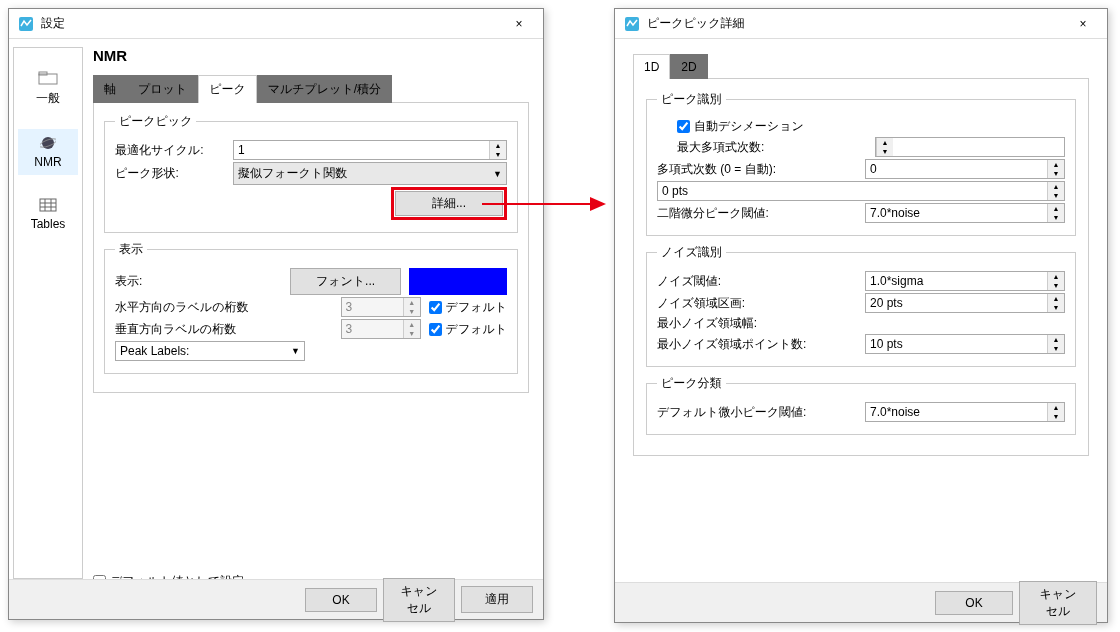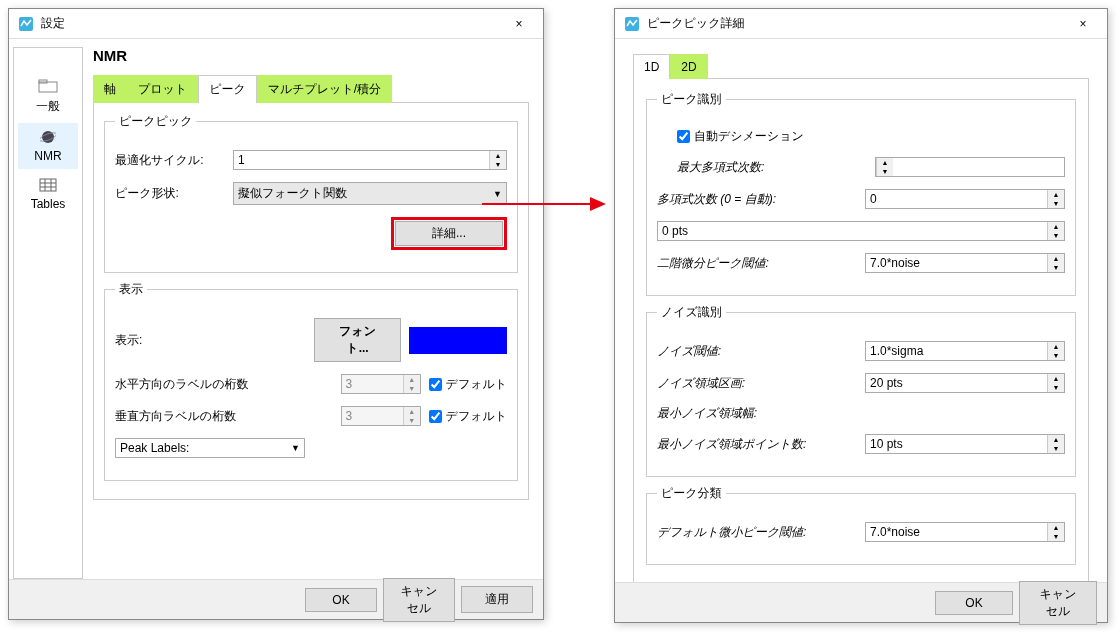--- a/index.html
+++ b/index.html
@@ -19,7 +19,7 @@
 .content-area { flex: 1; padding: 0 4px 0 10px; }
 .section-title { font-size: 15px; font-weight: bold; margin-bottom: 10px; }
 .tabs { display: flex; border-bottom: 1px solid #ccc; }
-.tab { padding: 5px 10px; border: 1px solid transparent; border-bottom: none; cursor: pointer; position: relative; top: 1px; background: #bef264; }
+.tab { padding: 5px 10px; border: 1px solid transparent; border-bottom: none; cursor: pointer; position: relative; top: 1px; background: #737373; }
 .tab.active { border-color: #ccc; background: #fff; }
 .tab-panel { border: 1px solid #ccc; border-top: none; padding: 10px; }
 fieldset { border: 1px solid #ccc; margin-bottom: 8px; padding: 8px 10px 10px 10px; }

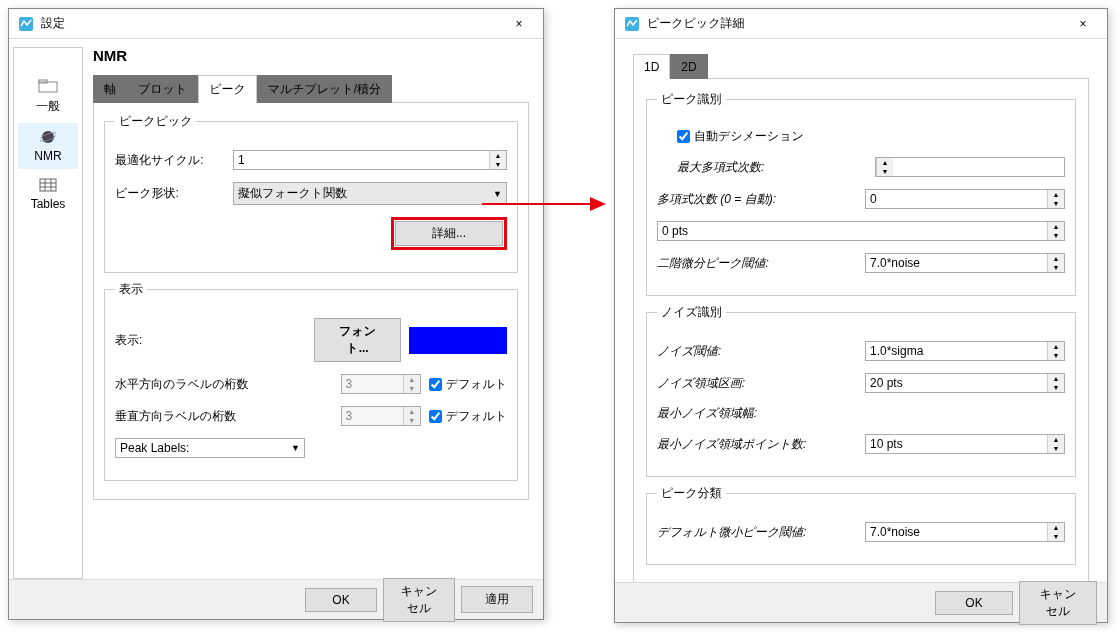--- a/index.html
+++ b/index.html
@@ -12,7 +12,7 @@
 .titlebar .title-text { flex: 1; font-size: 12px; }
 .titlebar .close-btn { width: 44px; height: 28px; display: flex; align-items: center; justify-content: center; font-size: 14px; cursor: pointer; }
 .main-body { display: flex; height: calc(100% - 70px); padding: 8px 10px 0 4px; }
-.sidebar { width: 70px; border: 1px solid #ccc; display: flex; flex-direction: column; align-items: center; padding-top: 24px; gap: 2px; }
+.sidebar { width: 70px; border: 1px solid #ccc; display: flex; flex-direction: column; align-items: center; padding-top: 16px; gap: 16px; }
 .sidebar-item { width: 60px; display: flex; flex-direction: column; align-items: center; padding: 6px 0; cursor: pointer; }
 .sidebar-item.active { background: #e5f3ff; }
 .sidebar-icon { width: 20px; height: 16px; margin-bottom: 4px; display: flex; align-items: center; justify-content: center; }

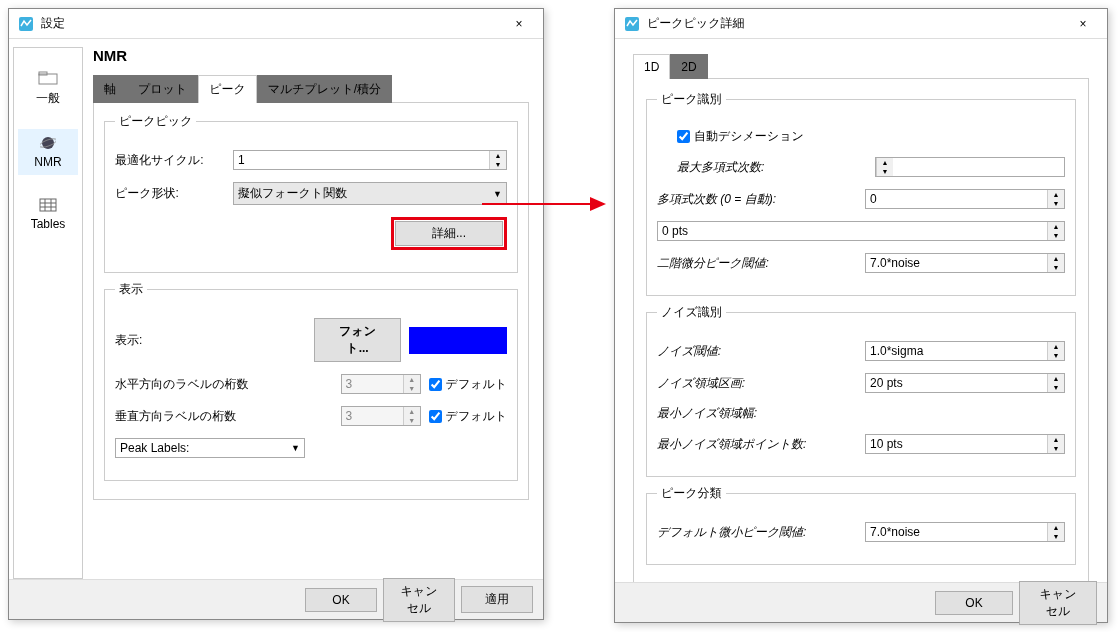--- a/index.html
+++ b/index.html
@@ -24,7 +24,7 @@
 .tab-panel { border: 1px solid #ccc; border-top: none; padding: 10px; }
 fieldset { border: 1px solid #ccc; margin-bottom: 8px; padding: 8px 10px 10px 10px; }
 legend { padding: 0 4px; }
-.form-row { display: flex; align-items: center; margin: 12px 0; gap: 8px; }
+.form-row { display: flex; align-items: center; margin: 2px 0; gap: 8px; }
 .form-label { width: 110px; flex-shrink: 0; }
 .form-label-wide { width: 150px; flex-shrink: 0; }
 .form-label-wider { width: 200px; flex-shrink: 0; font-style: italic; }

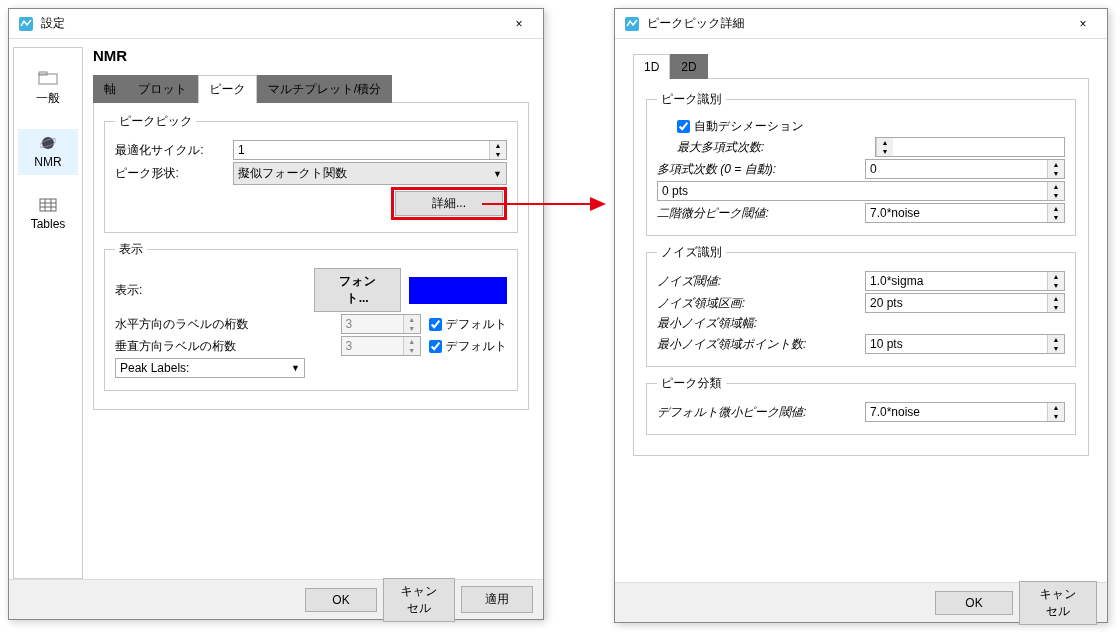--- a/index.html
+++ b/index.html
@@ -27,7 +27,7 @@
 .form-row { display: flex; align-items: center; margin: 2px 0; gap: 8px; }
 .form-label { width: 110px; flex-shrink: 0; }
 .form-label-wide { width: 150px; flex-shrink: 0; }
-.form-label-wider { width: 200px; flex-shrink: 0; font-style: italic; }
+.form-label-wider { width: 200px; flex-shrink: 0; }
 .spinner { display: flex; align-items: center; background: #fff; border: 1px solid #aaa; }
 .spinner input { border: none; outline: none; padding: 2px 4px; width: 100%; background: transparent; }
 .spinner-btns { display: flex; flex-direction: column; border-left: 1px solid #ccc; }

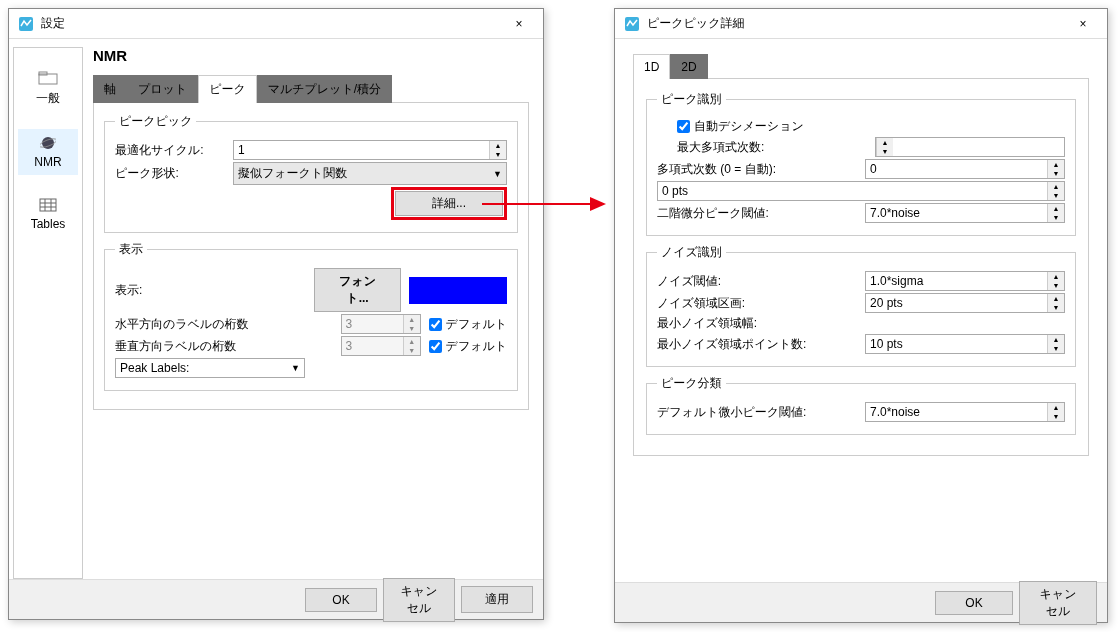--- a/index.html
+++ b/index.html
@@ -38,7 +38,7 @@
 .btn { background: #e1e1e1; border: 1px solid #adadad; padding: 4px 16px; cursor: pointer; text-align: center; }
 .btn-detail-wrap { border: 3px solid #e60012; display: inline-block; padding: 1px; margin-left: 276px; }
 .btn-detail { width: 108px; padding: 3px 0; }
-.btn-font { width: 87px; font-weight: bold; }
+.btn-font { width: 111px; }
 .btn-color { width: 98px; background: #0000ff; color: #0000ff; border: 1px solid #0000ff; }
 .checkbox-label { display: flex; align-items: center; gap: 4px; cursor: pointer; }
 .checkbox-label input { margin: 0; }

